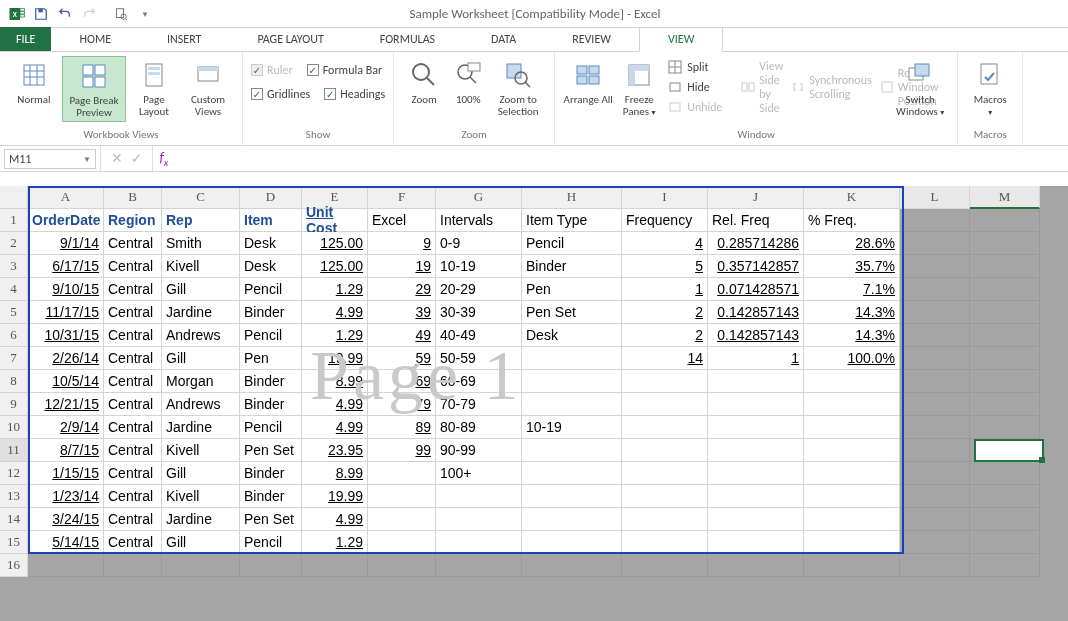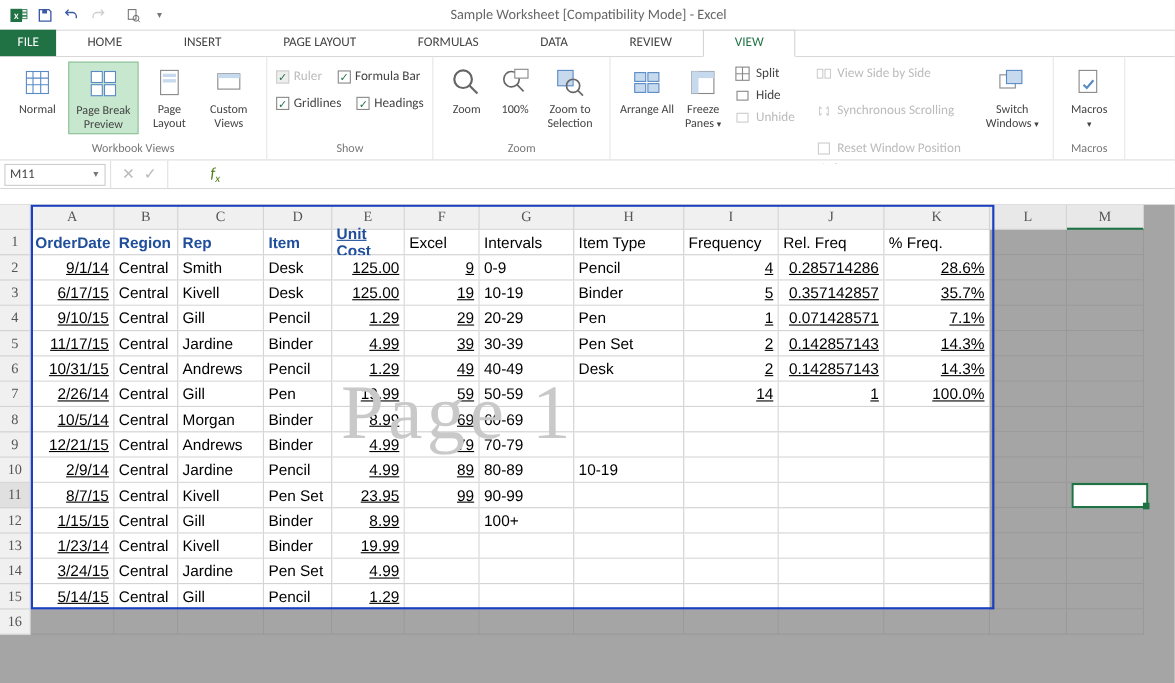--- a/index.html
+++ b/index.html
@@ -276,7 +276,7 @@
             <span>Unhide</span>
           </div>
       </div>
-      <div style="display:flex;flex-direction:column;gap:16px;padding-top:2px;width:150px">
+      <div style="display:flex;flex-direction:row;gap:2px;padding-top:2px;width:150px">
         <div class="smbtn dis">
             <span class="si">
               <svg width="14" height="14">

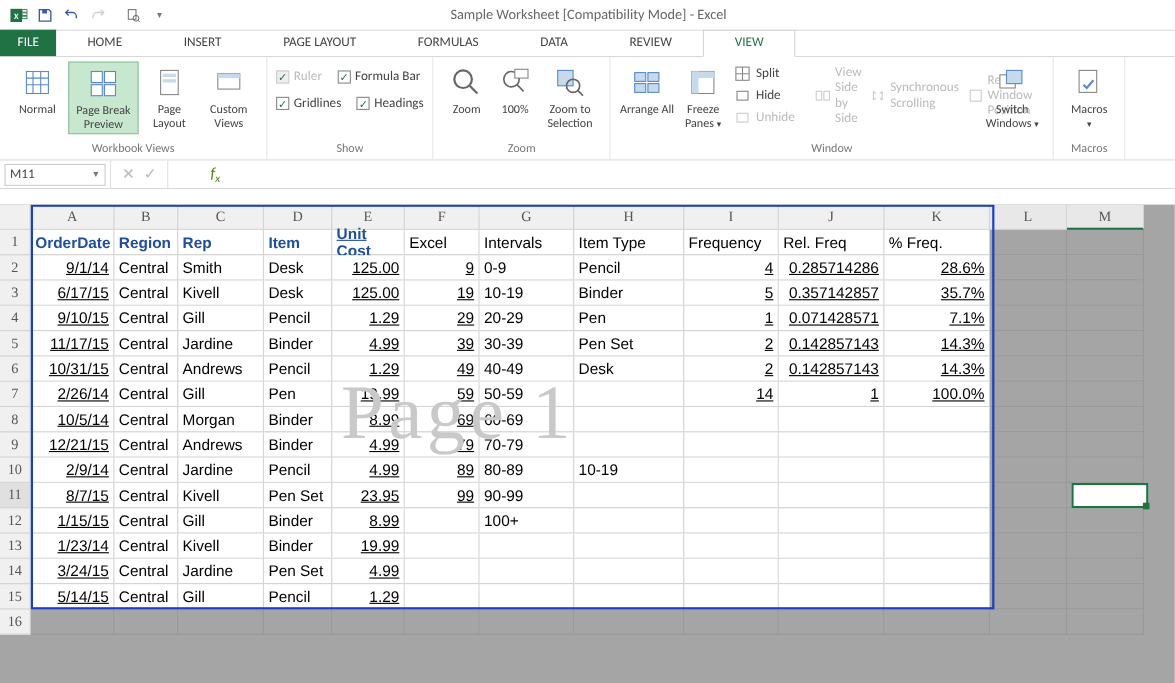--- a/index.html
+++ b/index.html
@@ -35,7 +35,7 @@
 .namebox { width:92px; border:1px solid #ccc; height:20px; margin:0 4px; display:flex; align-items:center; padding:0 4px; font-size:12px; }
 .namebox .dd { margin-left:auto; color:#777; font-size:8px; }
 .fbar .fbtns { display:flex; align-items:center; gap:8px; padding:0 10px; border-left:1px solid #e0e0e0; border-right:1px solid #e0e0e0; height:100%; color:#bbb; }
-.fbar .fx { font-style:italic; font-size:14px; color:#4d7c0f; padding:0 6px;margin-left:32px; }
+.fbar .fx { font-style:italic; font-size:14px; color:#a21caf; padding:0 6px; }
 .fbar .finput { flex:1; height:20px; border:none; font-size:12px; padding:0 4px; }
 .spacer { height:14px; background:#fff; }
 

